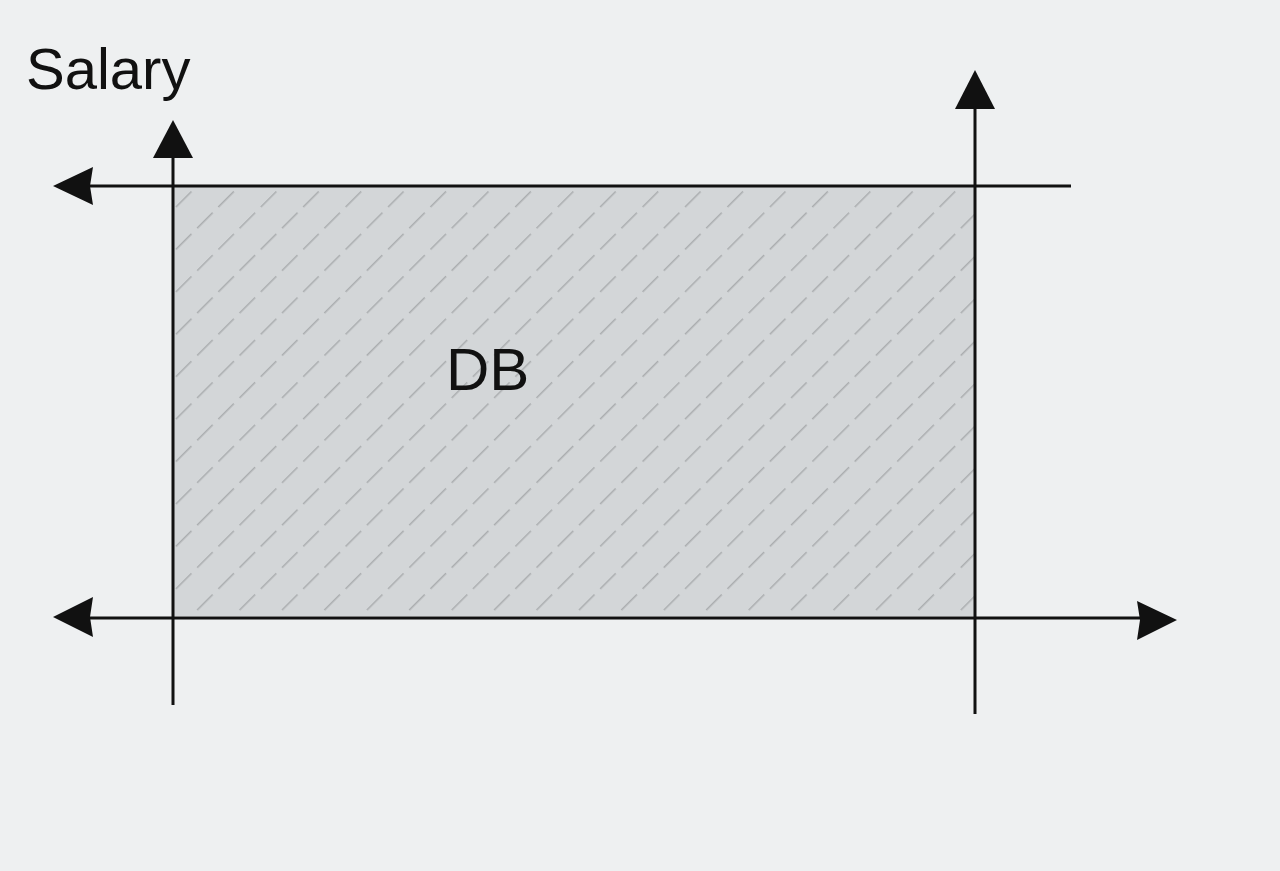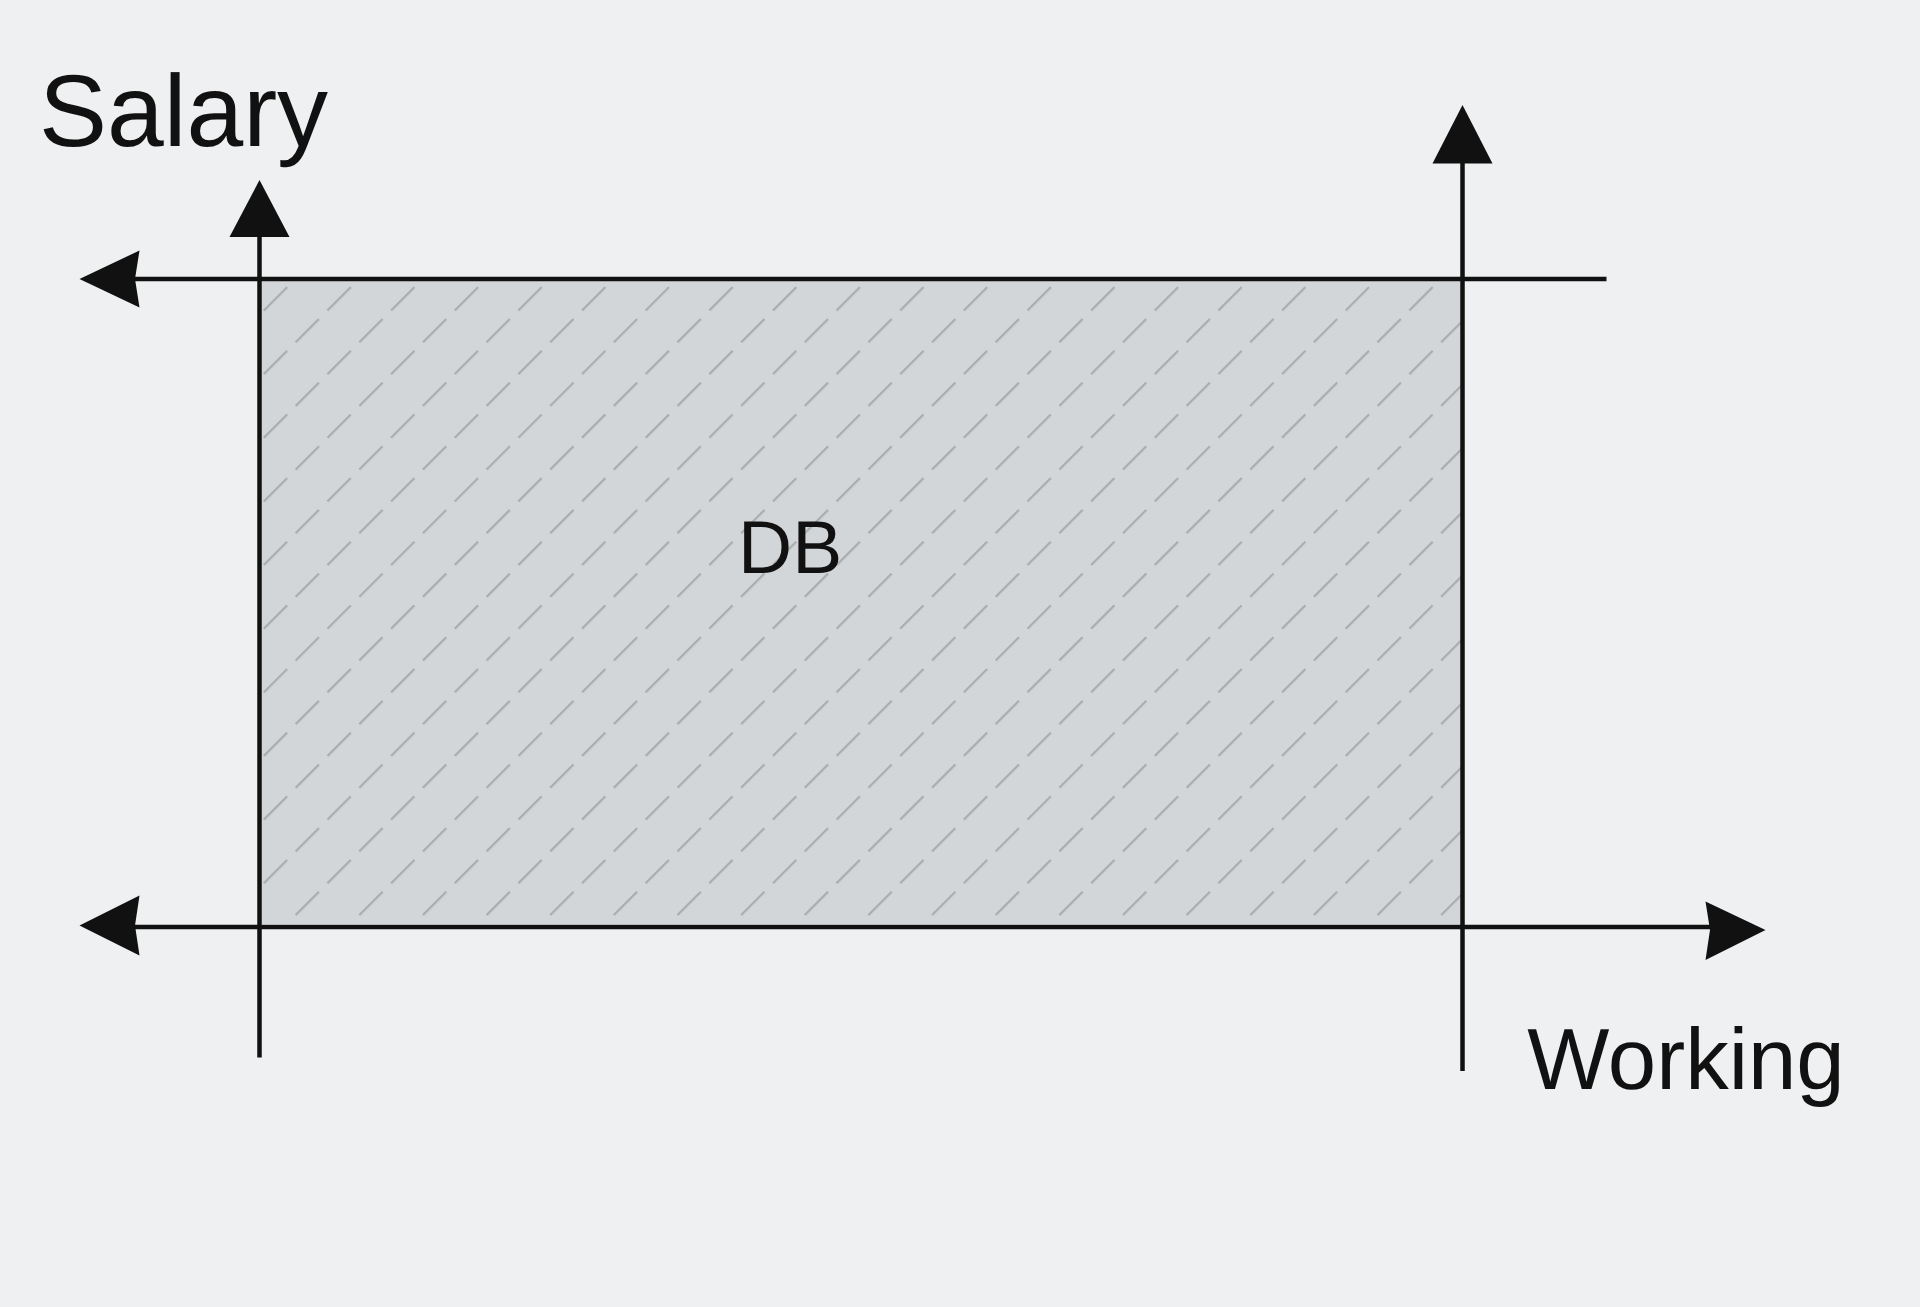--- a/index.html
+++ b/index.html
@@ -6,7 +6,7 @@
   body { width:1280px; height:871px; background:#eef0f1; position:relative; overflow:hidden;
          font-family:"Liberation Sans", "DejaVu Sans", sans-serif; }
   .lbl { position:absolute; color:#111; font-family:"Liberation Sans", sans-serif; }
-  #salary { left:26px; top:40px; font-size:68px; line-height:1; }
+  #salary { left:26px; top:40px; font-size:58px; line-height:1; }
   #wd { left:996px; top:676px; font-size:58px; line-height:62px; text-align:center; width:256px; }
   #db { left:492px; top:340px; font-size:50px; line-height:1; }
   svg { position:absolute; left:0; top:0; }

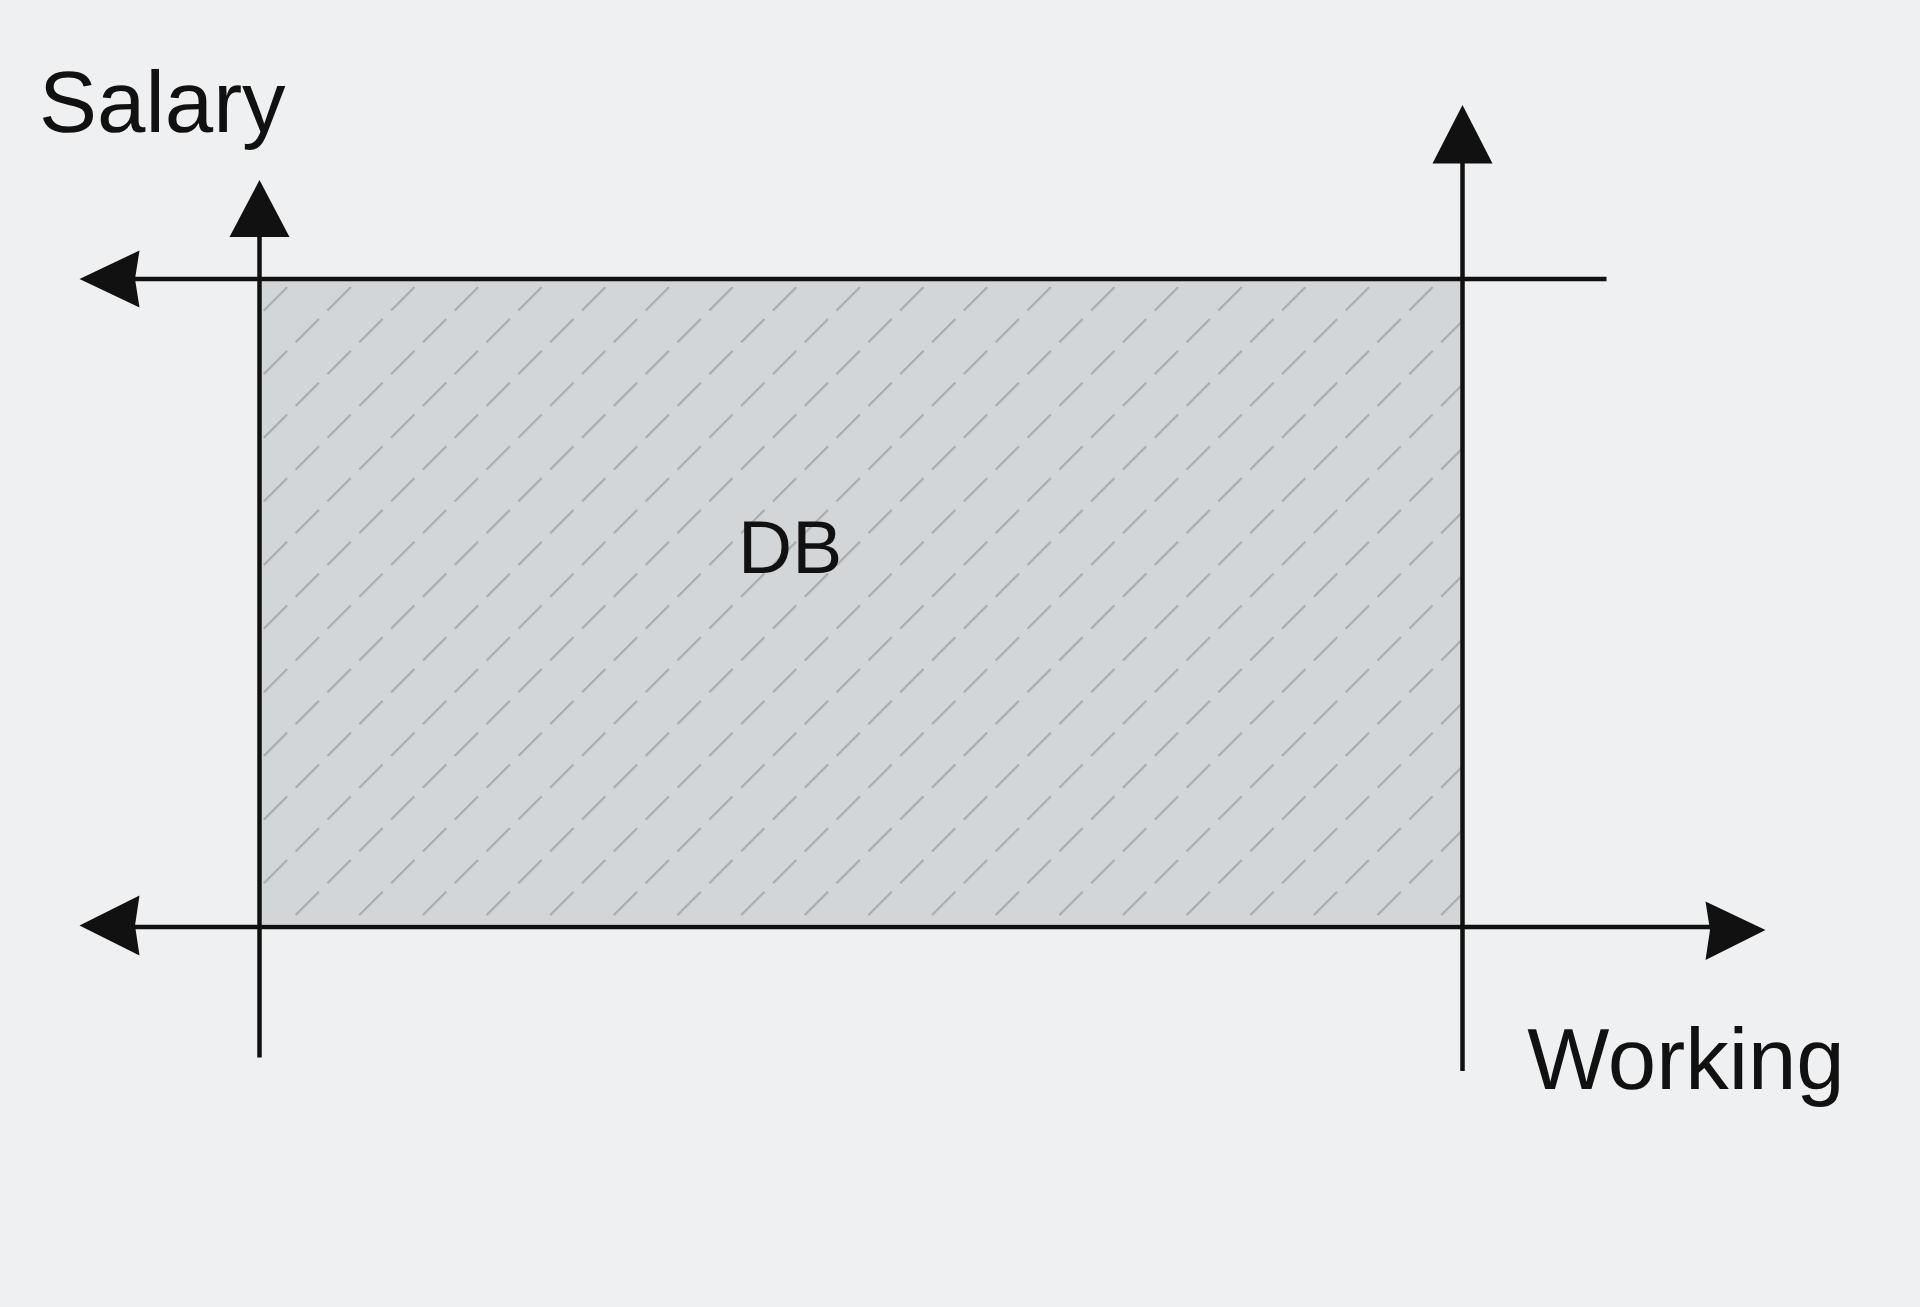--- a/index.html
+++ b/index.html
@@ -8,7 +8,7 @@
   .lbl { position:absolute; color:#111; font-family:"Liberation Sans", sans-serif; }
   #salary { left:26px; top:40px; font-size:58px; line-height:1; }
   #wd { left:996px; top:676px; font-size:58px; line-height:62px; text-align:center; width:256px; }
-  #db { left:492px; top:340px; font-size:50px; line-height:1; }
+  #db { left:446px; top:340px; font-size:60px; line-height:1; }
   svg { position:absolute; left:0; top:0; }
 </style>
 </head>

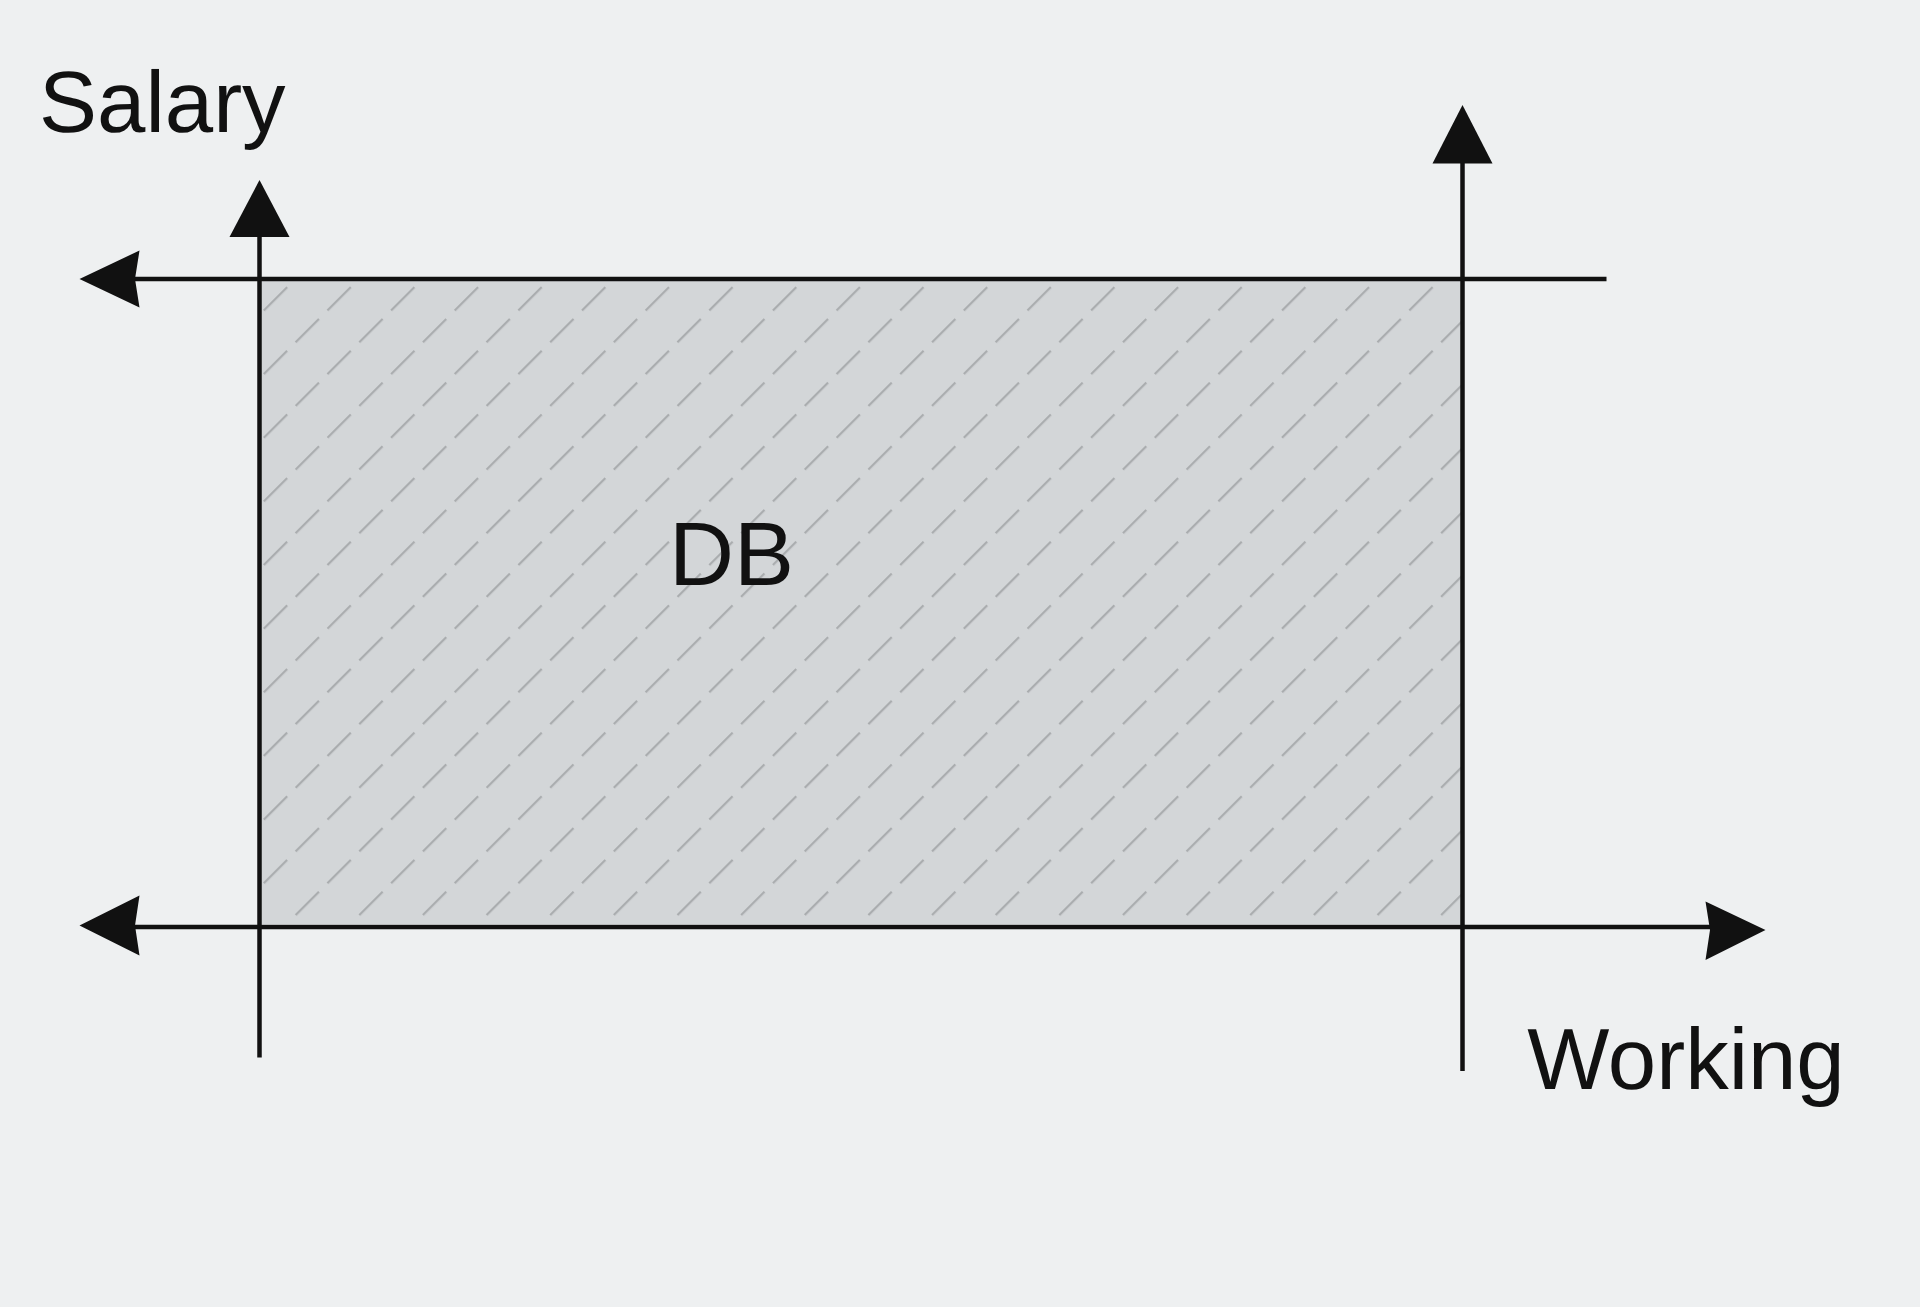--- a/index.html
+++ b/index.html
@@ -56,7 +56,6 @@
 <div class="lbl" id="salary">Salary</div>
 <div class="lbl" id="db">DB</div>
 <div class="lbl" id="wd">
-  <div>Working</div>
 </div>
 
 </body></html>

